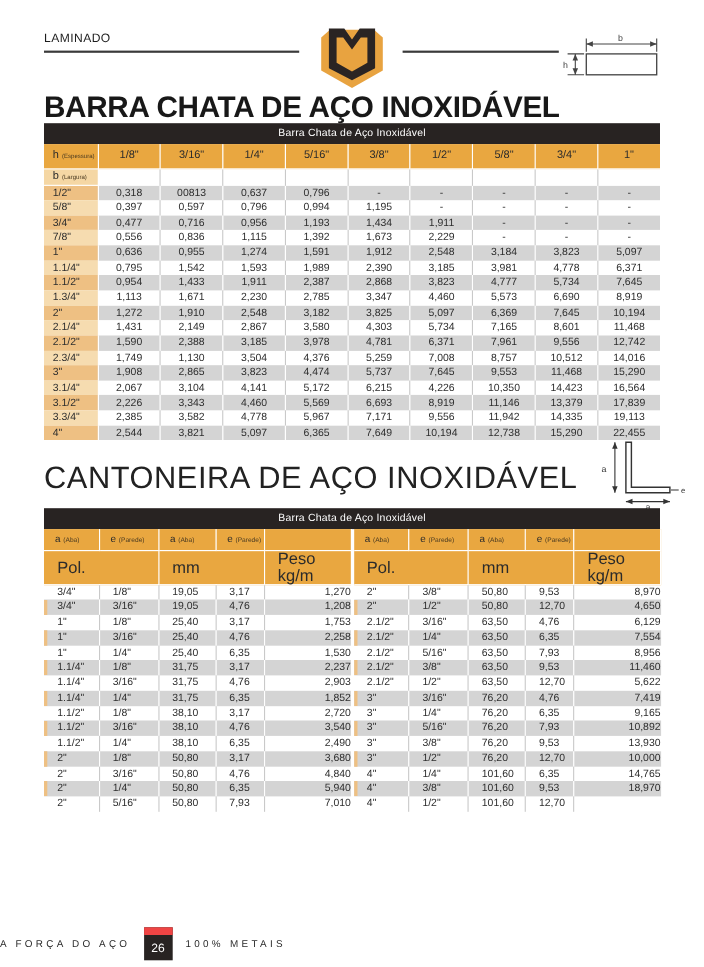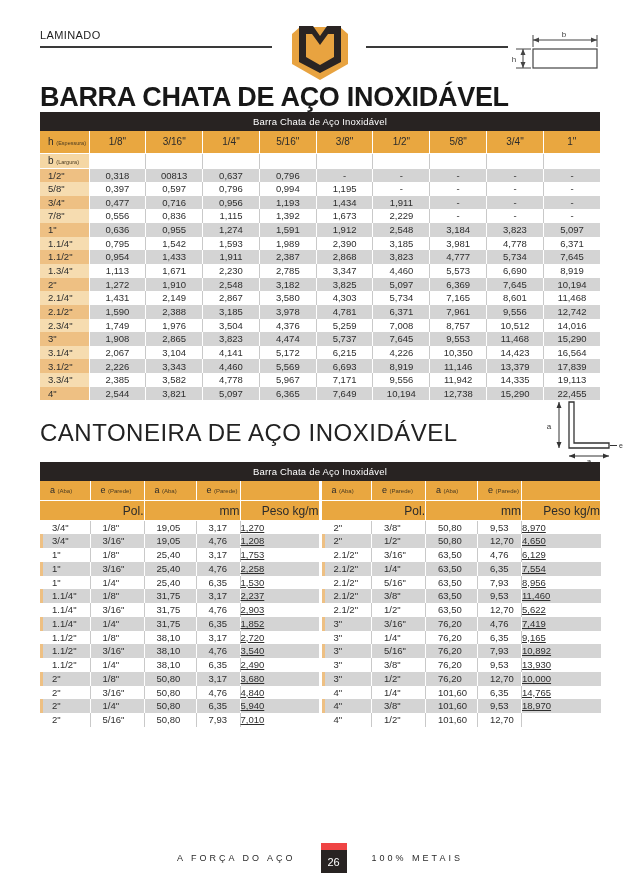--- a/index.html
+++ b/index.html
@@ -272,7 +272,7 @@
           <tr>
             <th class="rowlabel">2.3/4"</th>
             <td class="num">1,749</td>
-            <td class="num">1,976</td>
+            <td class="num">1,130</td>
             <td class="num">3,504</td>
             <td class="num">4,376</td>
             <td class="num">5,259</td>

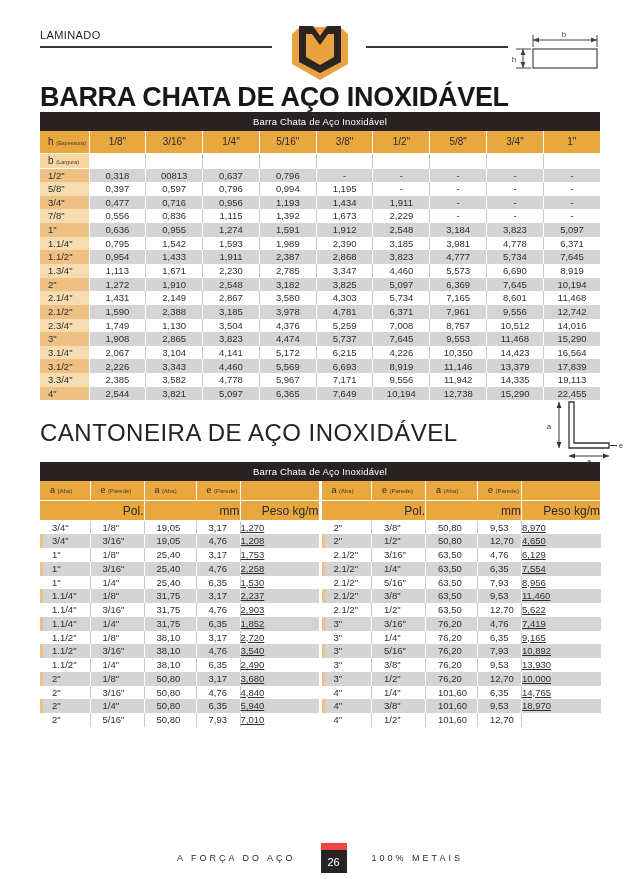--- a/index.html
+++ b/index.html
@@ -18,7 +18,7 @@
   
   .title1{position:absolute;left:40px;top:82px;font-size:27px;font-weight:bold;
           letter-spacing:-.3px;color:#181818;}
-  .title2{position:absolute;left:40px;top:419px;font-size:24px;font-weight:normal;
+  .title2{position:absolute;left:40px;top:419px;font-size:28px;font-weight:normal;
           letter-spacing:.5px;color:#222;}
 
   

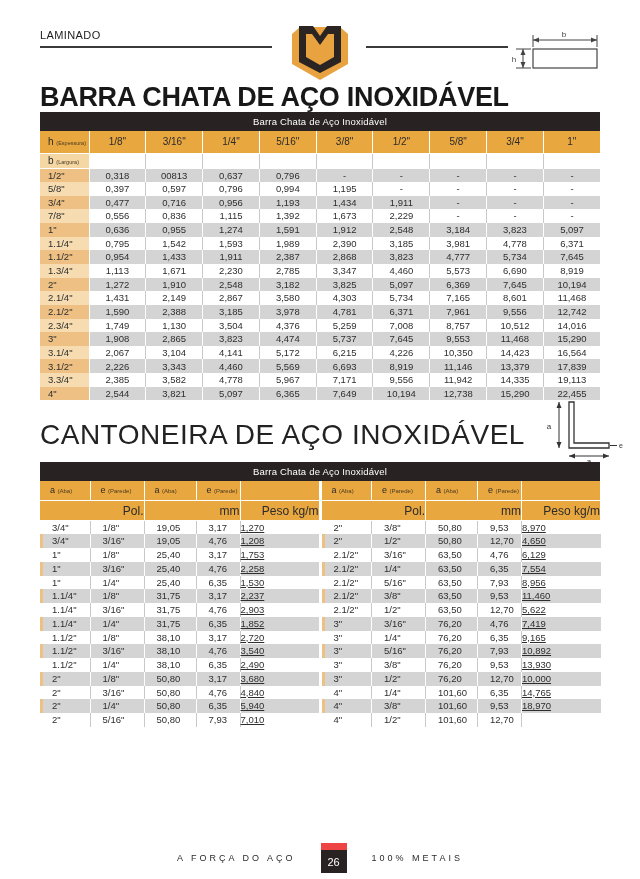--- a/index.html
+++ b/index.html
@@ -54,7 +54,7 @@
   .t2 col.c4{width:44px;} .t2 col.c5{width:79px;}
   .t2 thead th{background:#e9a740;border-right:1px solid #fff;border-bottom:1px solid #fff;
                font-size:9px;color:#2b2b2b;height:19px;text-align:left;padding-left:10px;}
-  .t2 thead tr.grp th{text-align:right;padding-left:0;font-size:12px;}
+  .t2 thead tr.grp th{text-align:left;padding-left:12px;font-size:15px;}
   .t2 .sub{font-size:6px;color:#4a3a20;}
   .t2 tbody tr{height:13.75px;}
   .t2 tbody td{font-size:9.5px;color:#2e2e2e;}

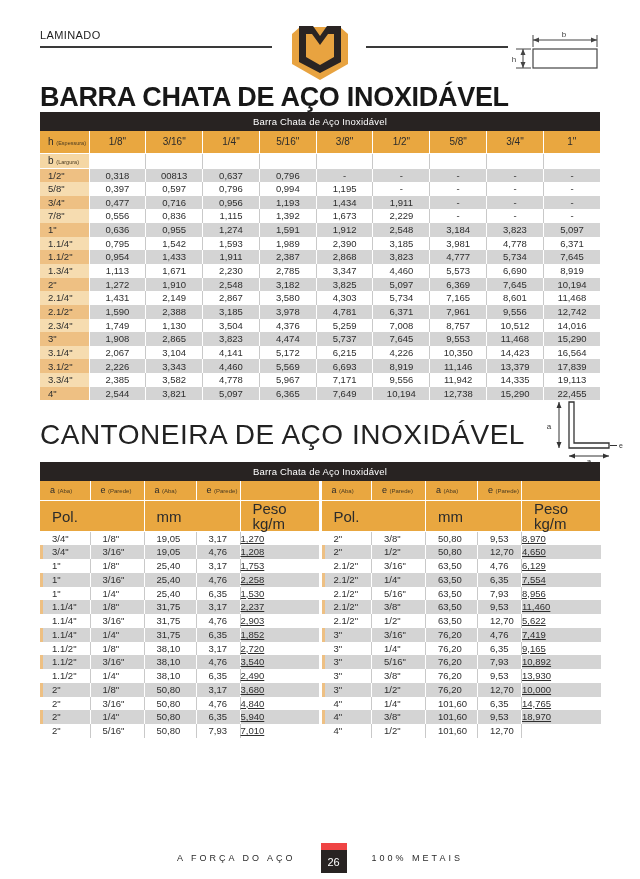--- a/index.html
+++ b/index.html
@@ -59,7 +59,7 @@
   .t2 tbody tr{height:13.75px;}
   .t2 tbody td{font-size:9.5px;color:#2e2e2e;}
   .t2 td.pol,.t2 td.mm{text-align:left;padding-left:12px;}
-  .t2 td.peso{text-align:left;text-decoration:underline;}
+  .t2 td.peso{text-align:right;}
   .t2 tr.striped td:first-child{box-shadow:inset 3px 0 0 #eec083;}
 
   

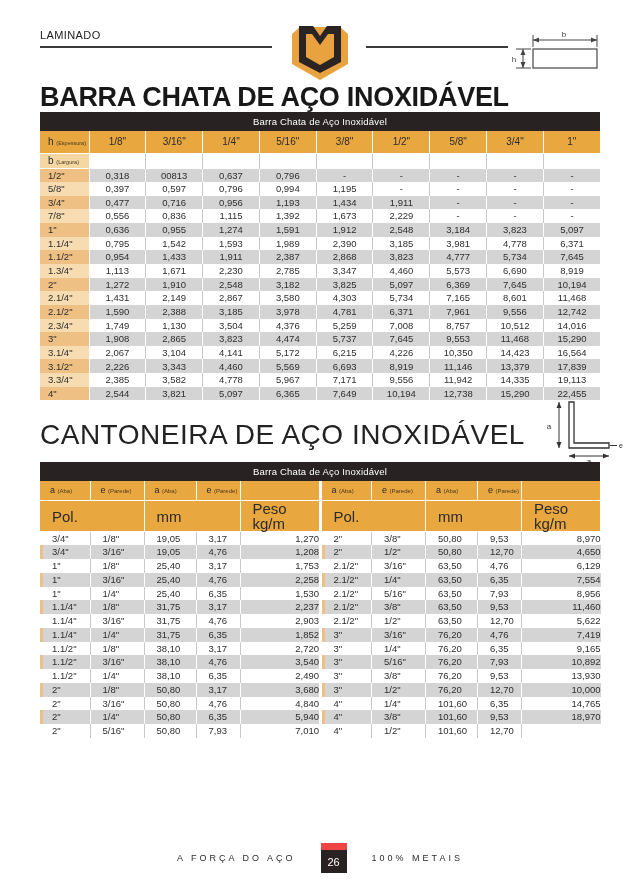--- a/index.html
+++ b/index.html
@@ -64,7 +64,7 @@
 
   
   .footer{position:absolute;left:0;top:843px;width:640px;display:flex;align-items:center;
-          justify-content:center;gap:25px;}
+          justify-content:flex-start;gap:12px;}
   .footer .ftext{font-size:9px;letter-spacing:3px;color:#2b2b2b;}
   .pagebox{width:26px;height:23px;background:#282322;border-top:7px solid #ef4444;
            color:#fff;font-size:11px;display:flex;align-items:center;justify-content:center;}

